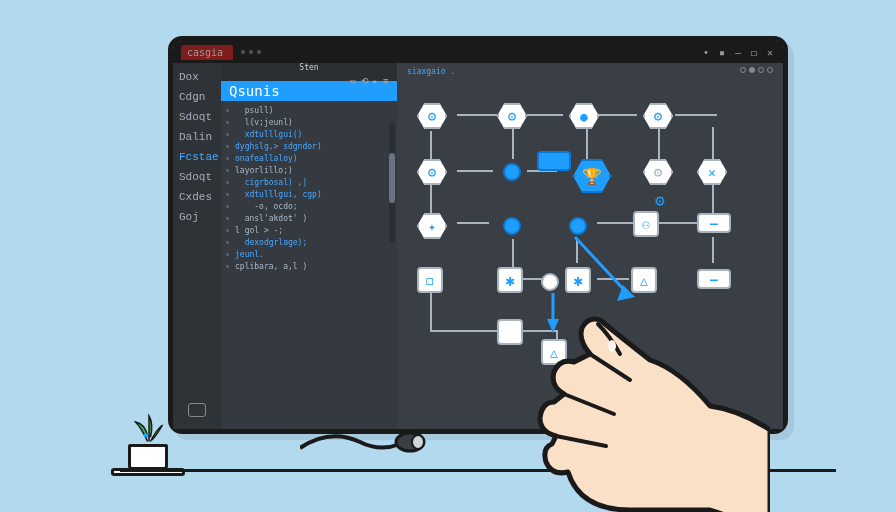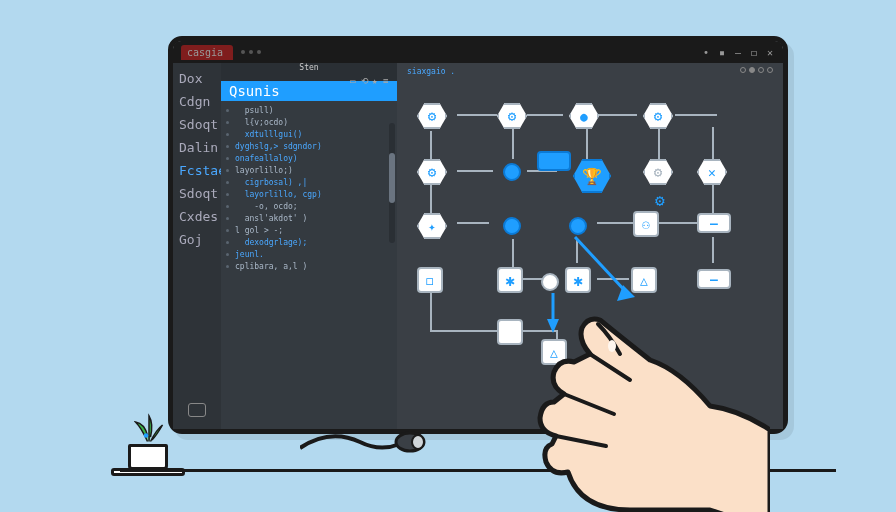--- a/index.html
+++ b/index.html
@@ -55,10 +55,11 @@
     gap: 4px;
   }
   .side-item {
-    font-size: 13px;
+    font-size: 11px;
     color: #aab;
     padding: 2px 2px;
     cursor: pointer;
+    font-family: Liberation Mono, monospace;
   }
   .side-item.active { color: #4aa8ff; }
   .side-bottom { margin-top: auto; display:flex; justify-content:center; padding-bottom:6px;}

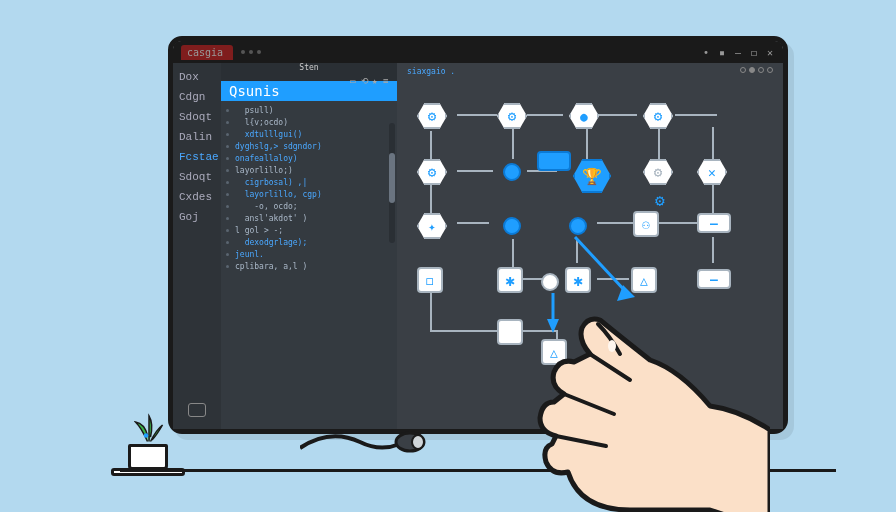--- a/index.html
+++ b/index.html
@@ -224,7 +224,7 @@
       <div class="file-label">Qsunis</div>
       <div class="code">
         <div class="line"><span>  psull)</span></div>
-        <div class="line"><span>  l{v;ocdo)</span></div>
+        <div class="line"><span>  l{v;jeunl)</span></div>
         <div class="line"><span class="kw">  xdtulllgui()</span></div>
         <div class="line"><span class="kw">dyghslg,&gt; sdgndor)</span></div>
         <div class="line"><span class="kw">onafeallaloy)</span></div>

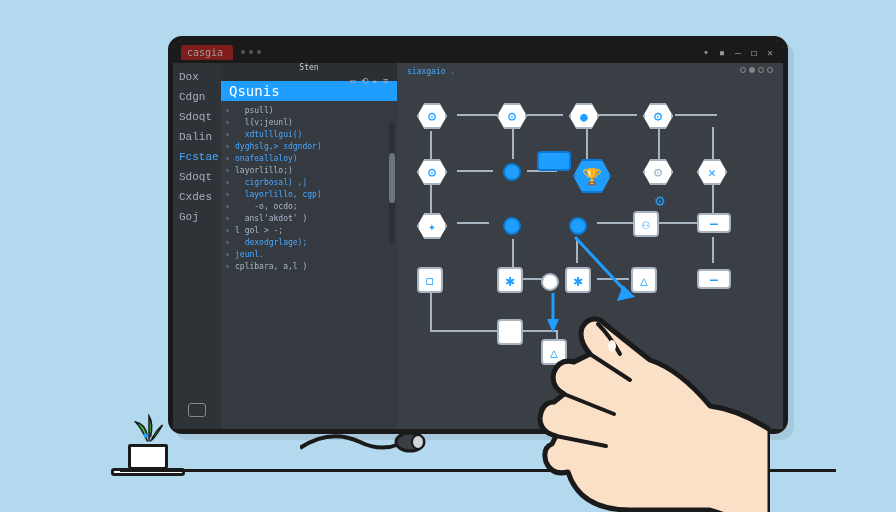--- a/index.html
+++ b/index.html
@@ -230,7 +230,7 @@
         <div class="line"><span class="kw">onafeallaloy)</span></div>
         <div class="line"><span>layorlillo;)</span></div>
         <div class="line"><span class="kw">  cigrbosal) ,|</span></div>
-        <div class="line"><span class="kw">  layorlillo, cgp)</span></div>
+        <div class="line"><span class="kw">  xdtulllgui, cgp)</span></div>
         <div class="line"><span>    -o, ocdo;</span></div>
         <div class="line"><span>  ansl'akdot' )</span></div>
         <div class="line"><span>l gol &gt; -;</span></div>

